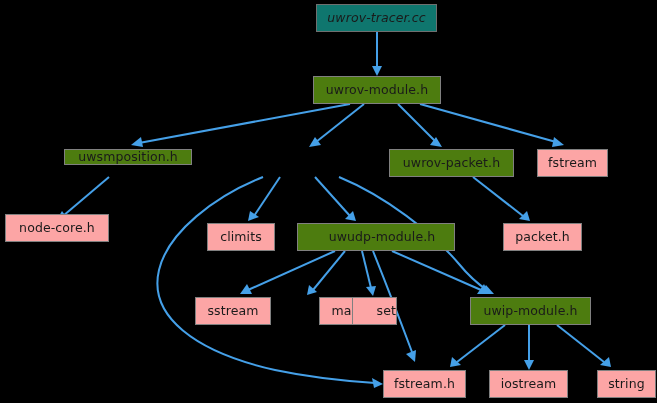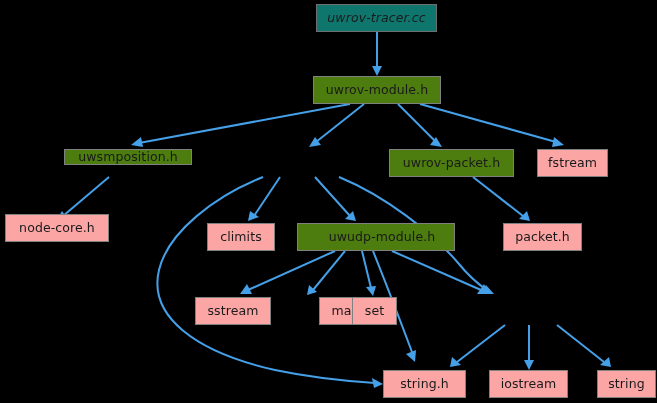--- a/index.html
+++ b/index.html
@@ -164,7 +164,7 @@
     <div class="gnode fill-light" style="left: 277px; top: 297px; width: 53px; height: 28px; margin-left: 42px;">
       <span>map</span>
     </div>
-    <div class="gnode fill-light" style="left: 352px; top: 297px; width: 45px; height: 28px;">
+    <div class="gnode fill-light" style="left: 352px; top: 297px; width: 45px; height: 28px; justify-content: flex-end;">
       <span>set</span>
     </div>
     <div class="gnode fill-light" style="left: 383px; top: 370px; width: 83px; height: 28px;">

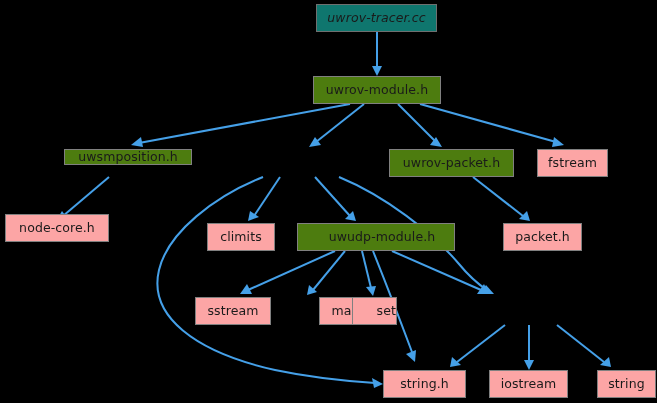--- a/index.html
+++ b/index.html
@@ -167,6 +167,9 @@
     <div class="gnode fill-light" style="left: 352px; top: 297px; width: 45px; height: 28px; justify-content: flex-end;">
       <span>set</span>
     </div>
+    <div class="gnode fill-white" style="left: 470px; top: 297px; width: 121px; height: 28px;">
+      <span>uwip-module.h</span>
+    </div>
     <div class="gnode fill-light" style="left: 383px; top: 370px; width: 83px; height: 28px;">
       <span>string.h</span>
     </div>

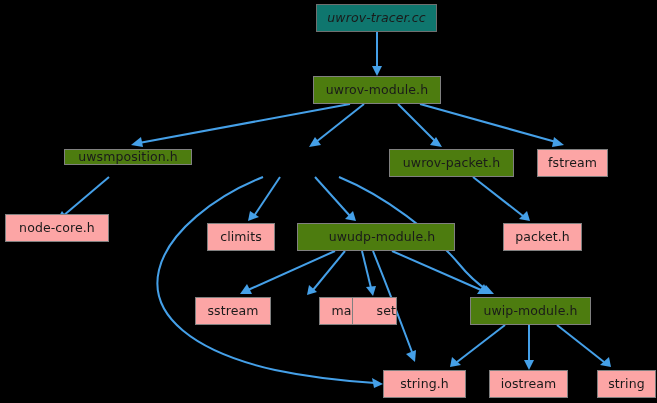--- a/index.html
+++ b/index.html
@@ -171,7 +171,7 @@
       <span>uwip-module.h</span>
     </div>
     <div class="gnode fill-light" style="left: 383px; top: 370px; width: 83px; height: 28px;">
-      <span>string.h</span>
+      <span>fstream.h</span>
     </div>
     <div class="gnode fill-light" style="left: 489px; top: 370px; width: 79px; height: 28px;">
       <span>iostream</span>

